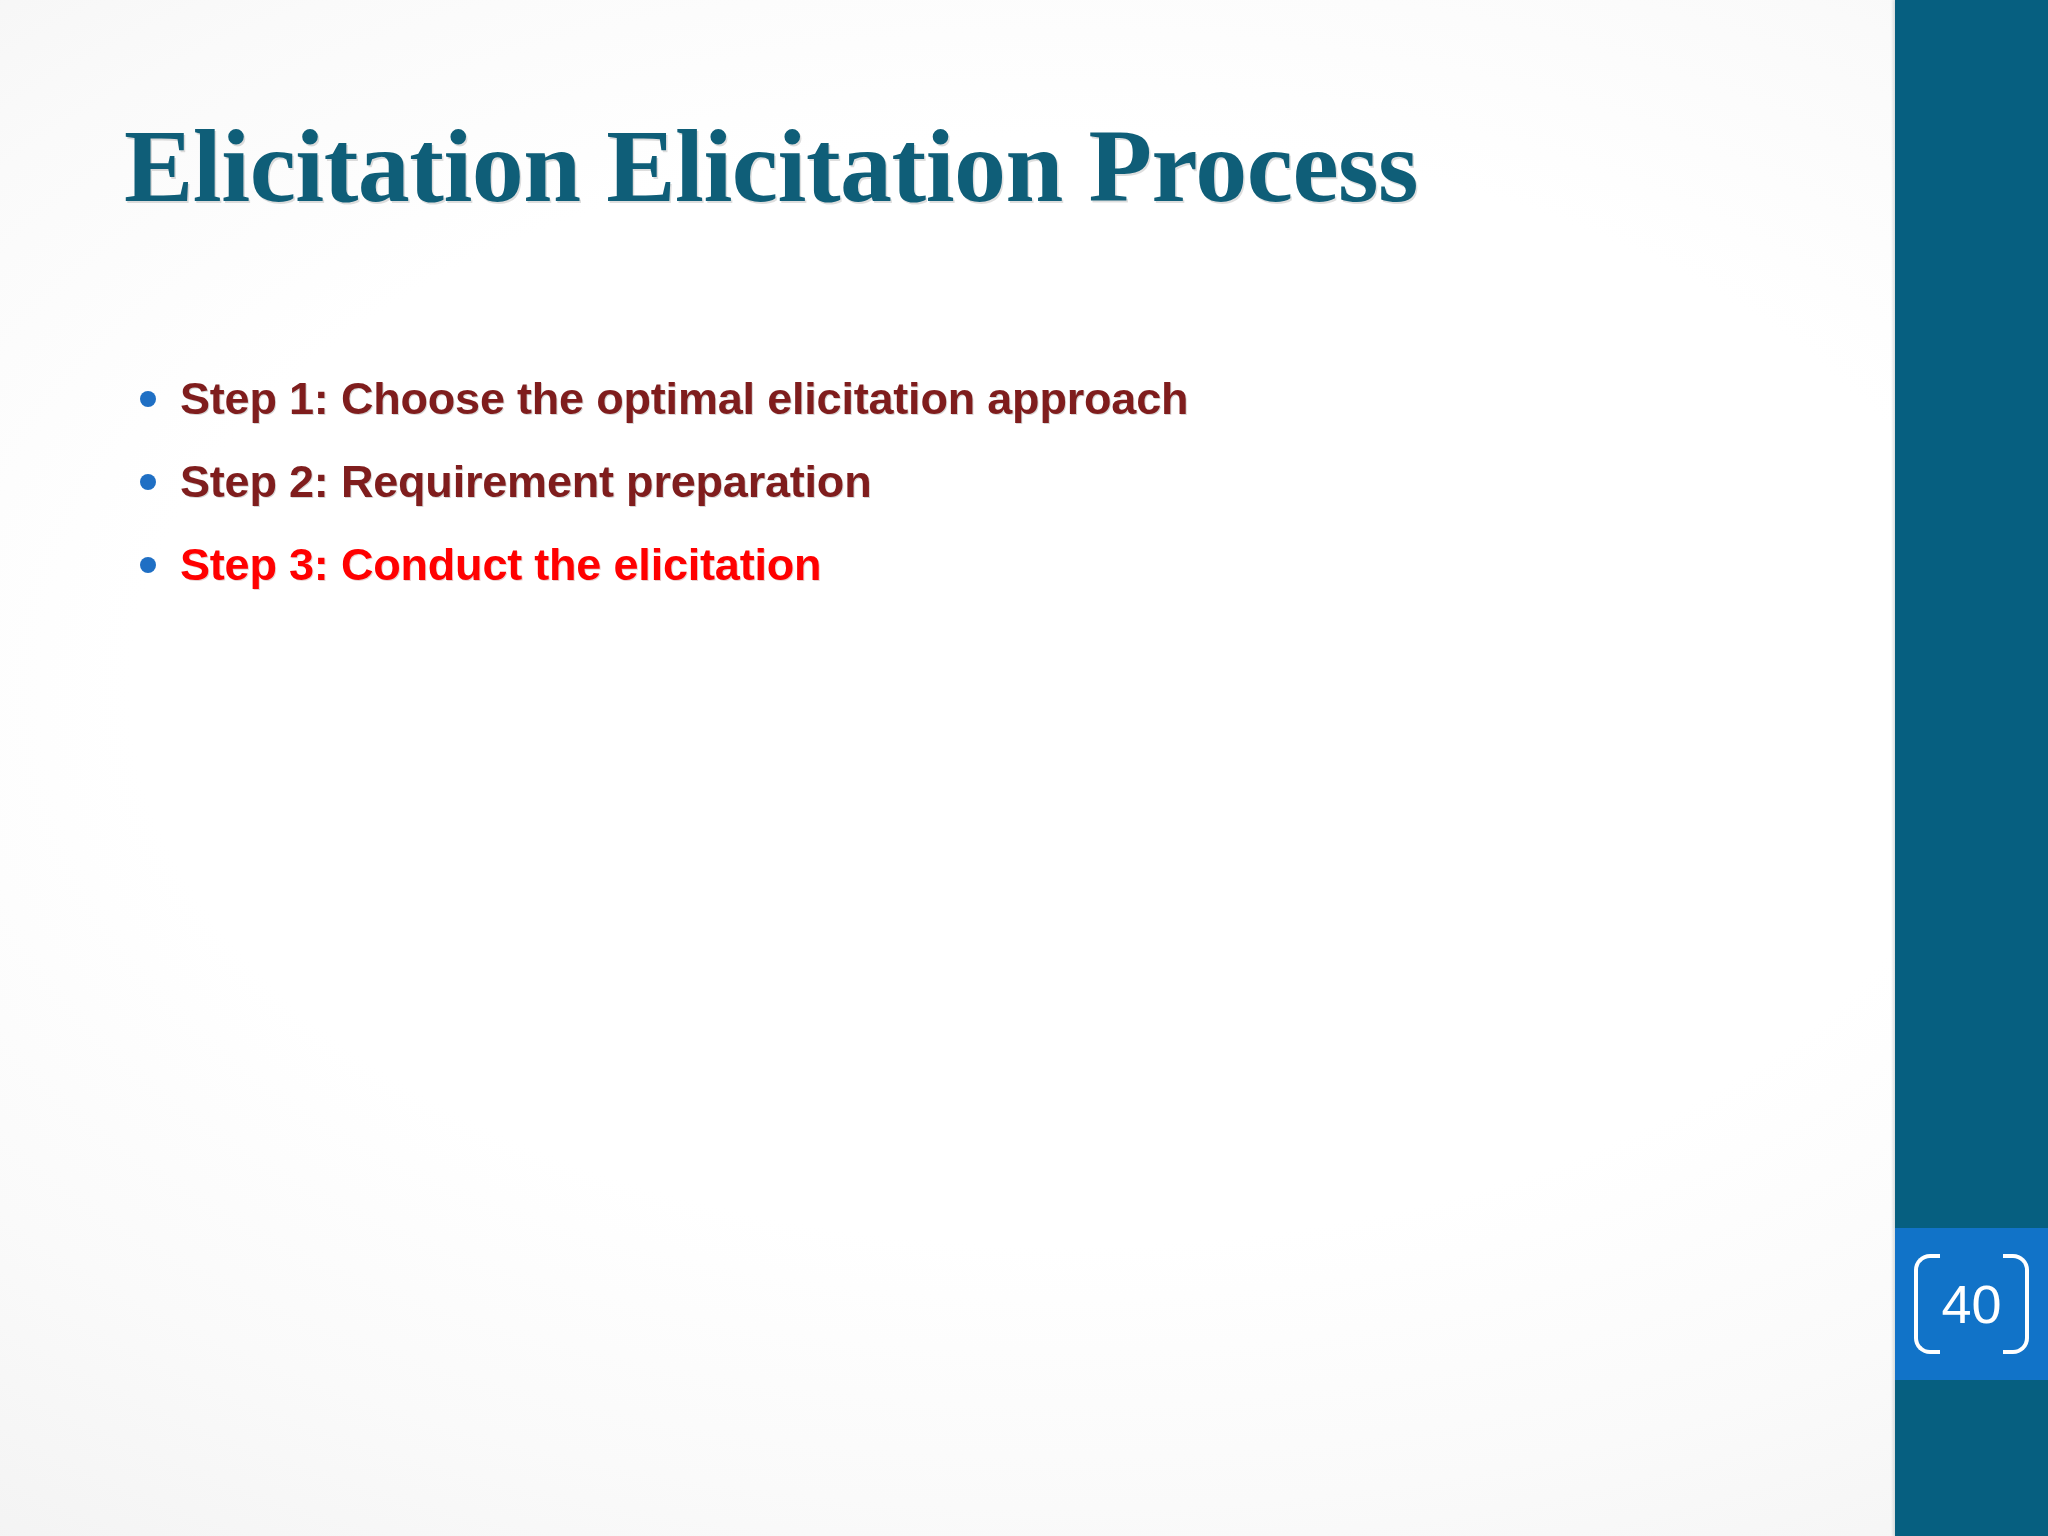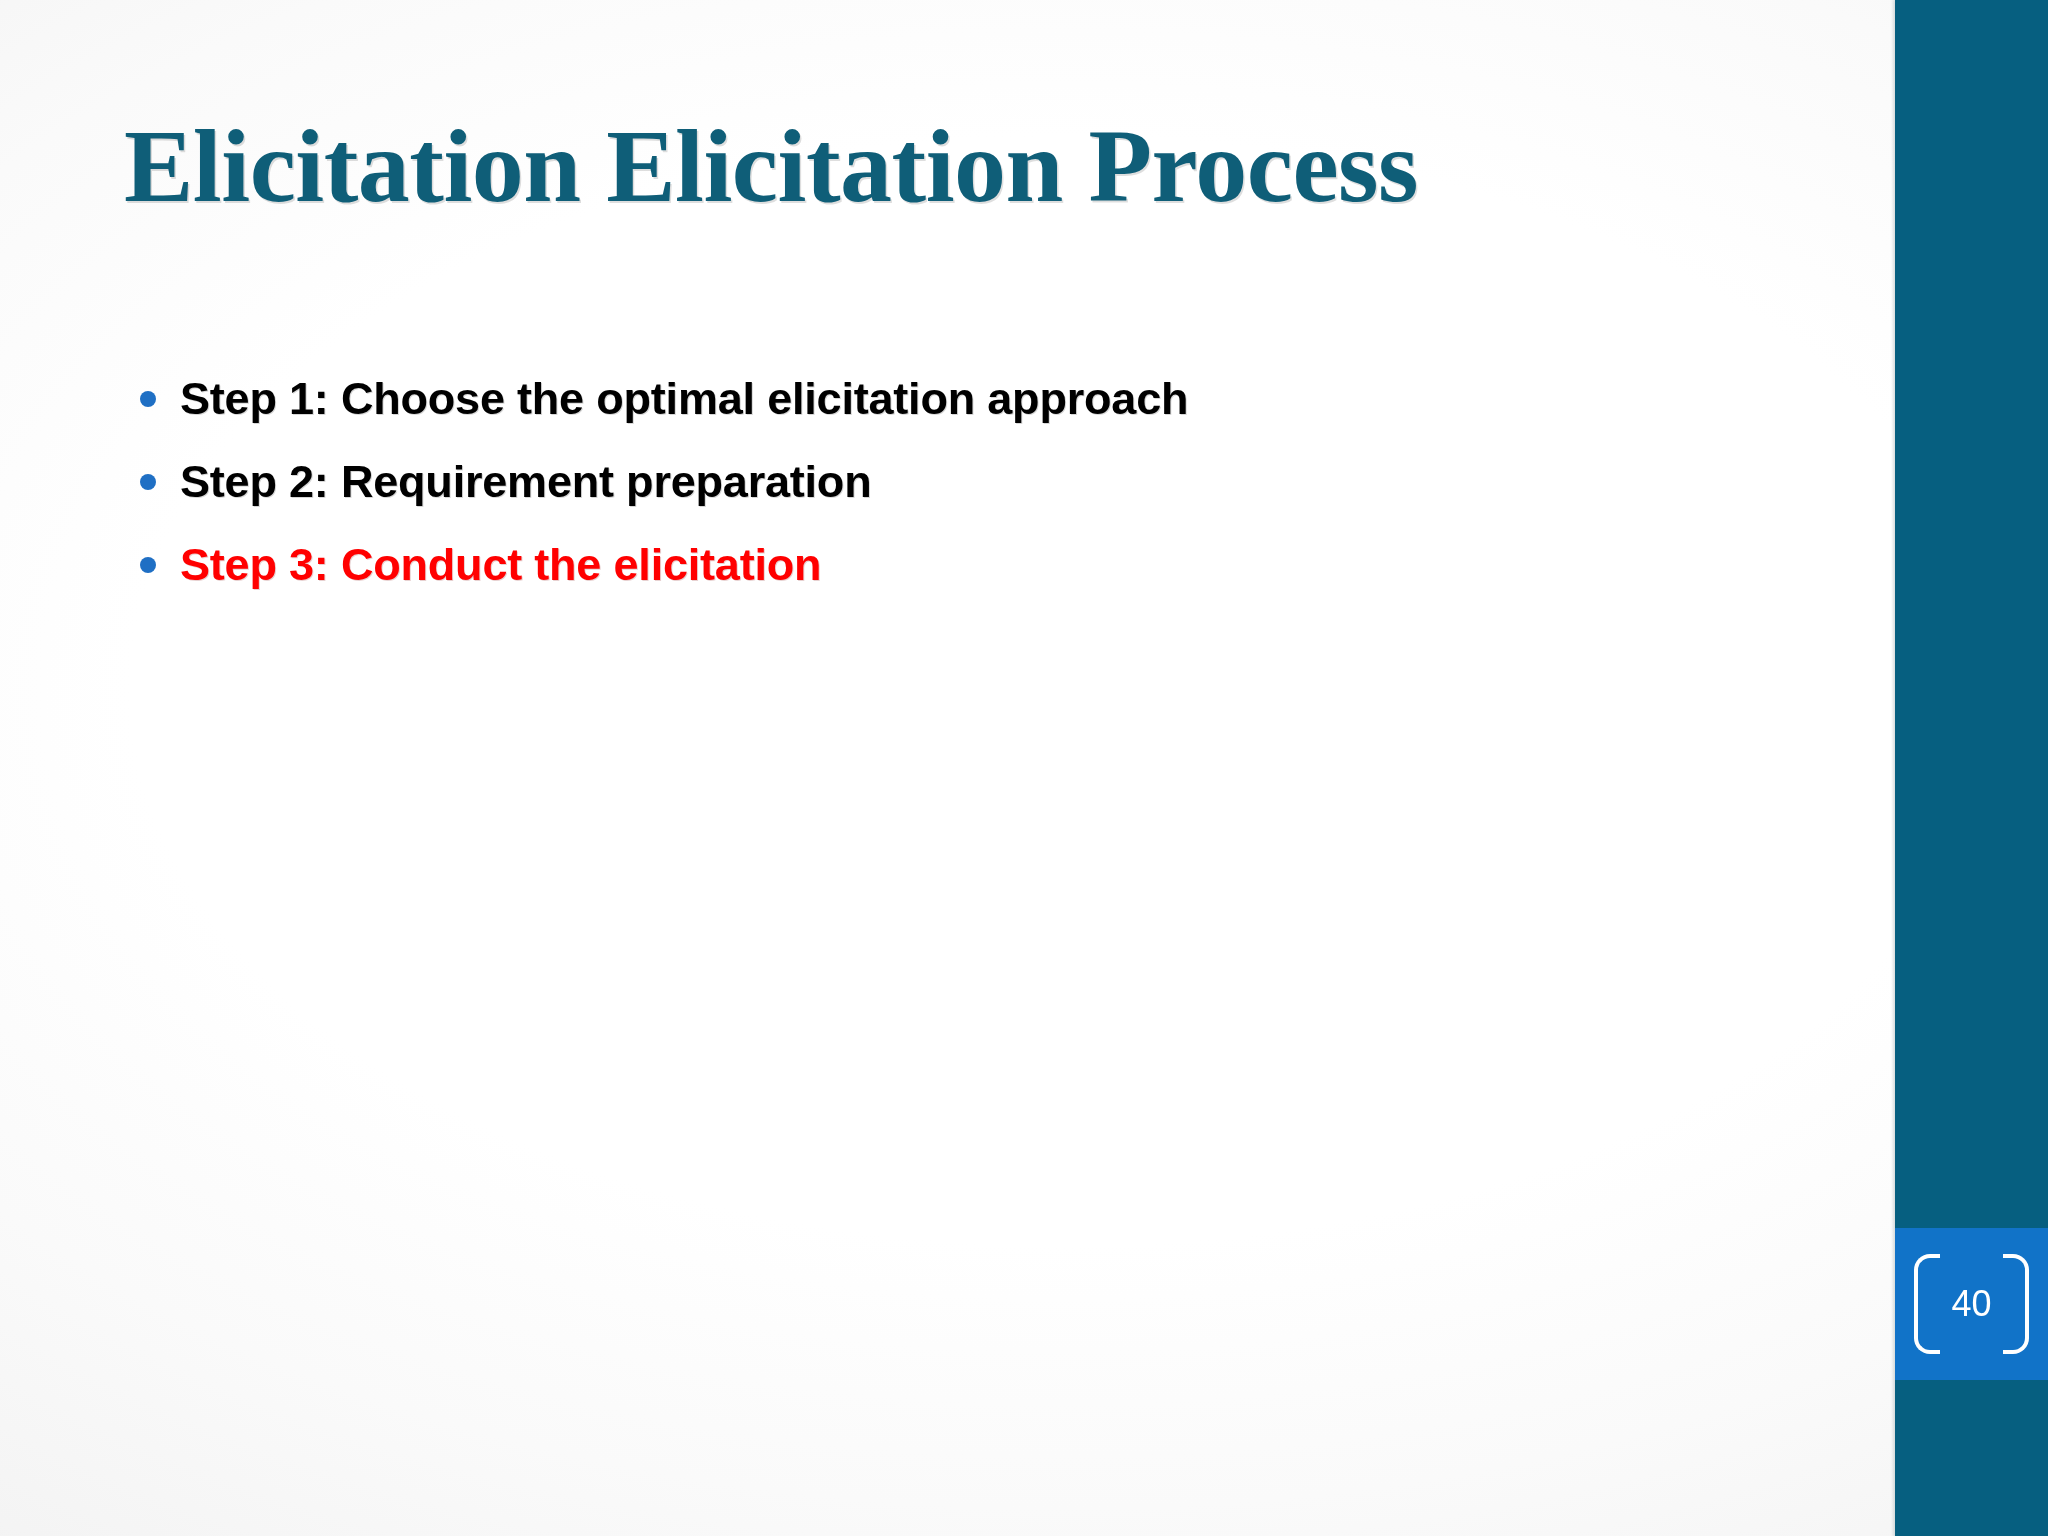--- a/index.html
+++ b/index.html
@@ -136,7 +136,7 @@
     font-weight: bold;
     font-size: 45px;
     line-height: 1.18;
-    color: #000000;
+    color: #7f1d1d;
     letter-spacing: -0.2px;
     text-shadow: 1px 1px 0.5px rgba(0,0,0,0.16);
     white-space: nowrap;

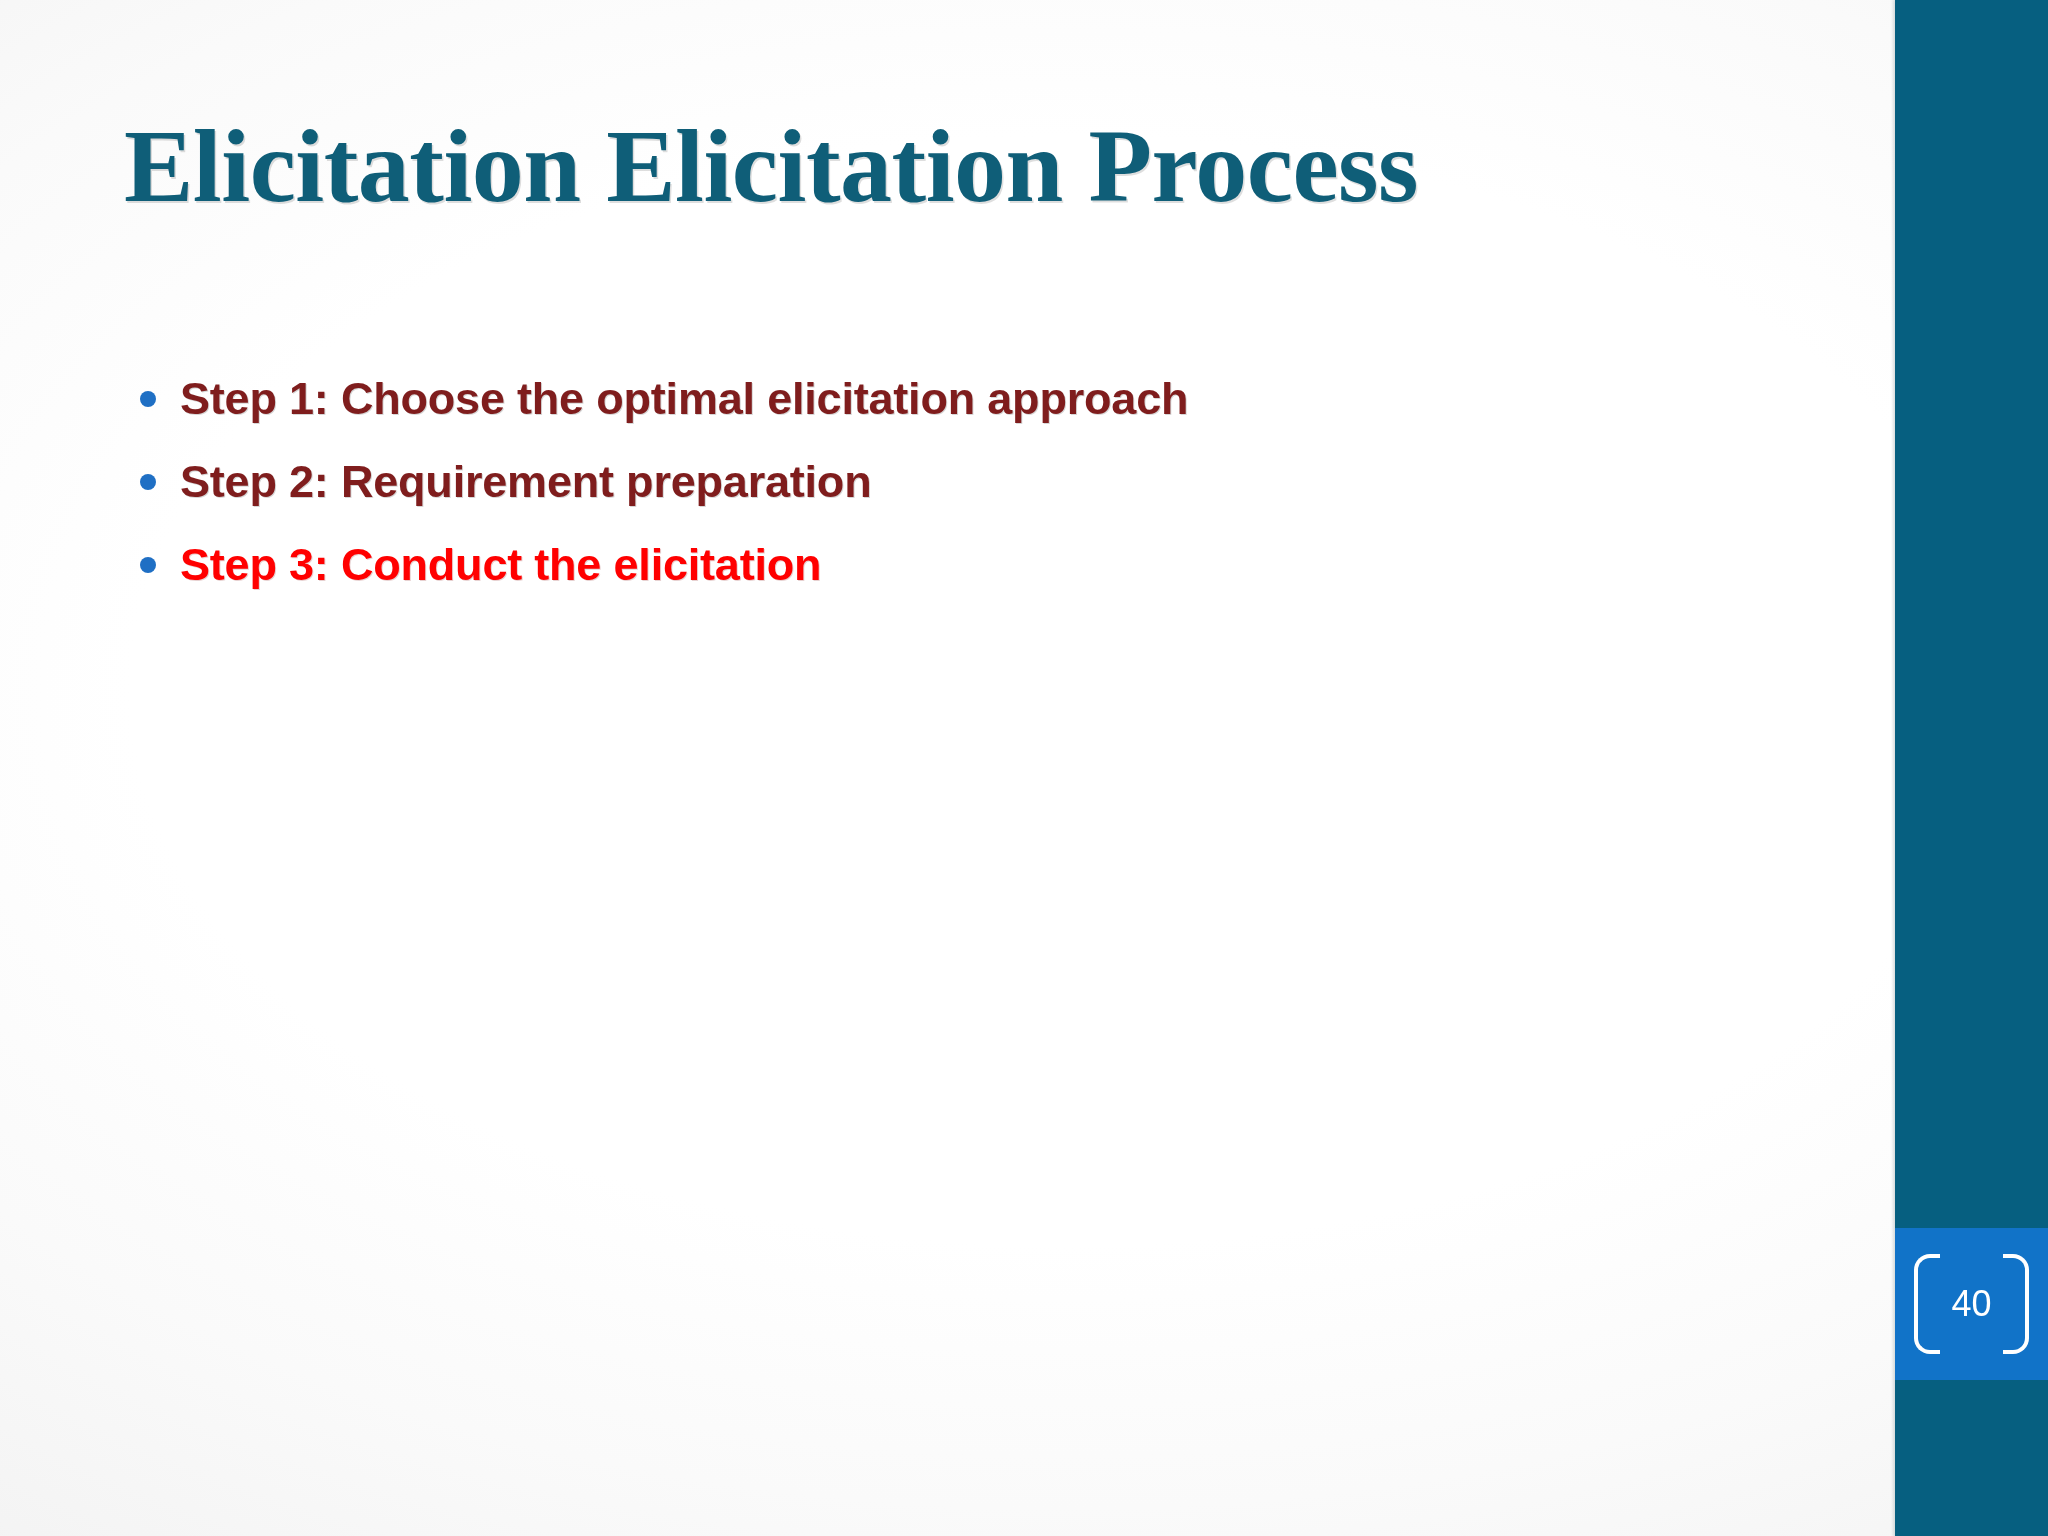--- a/index.html
+++ b/index.html
@@ -84,7 +84,7 @@
     position: relative;
     color: #ffffff;
     font-family: "Liberation Sans", sans-serif;
-    font-size: 36px;
+    font-size: 54px;
     font-weight: 400;
     line-height: 1;
     letter-spacing: 0px;

